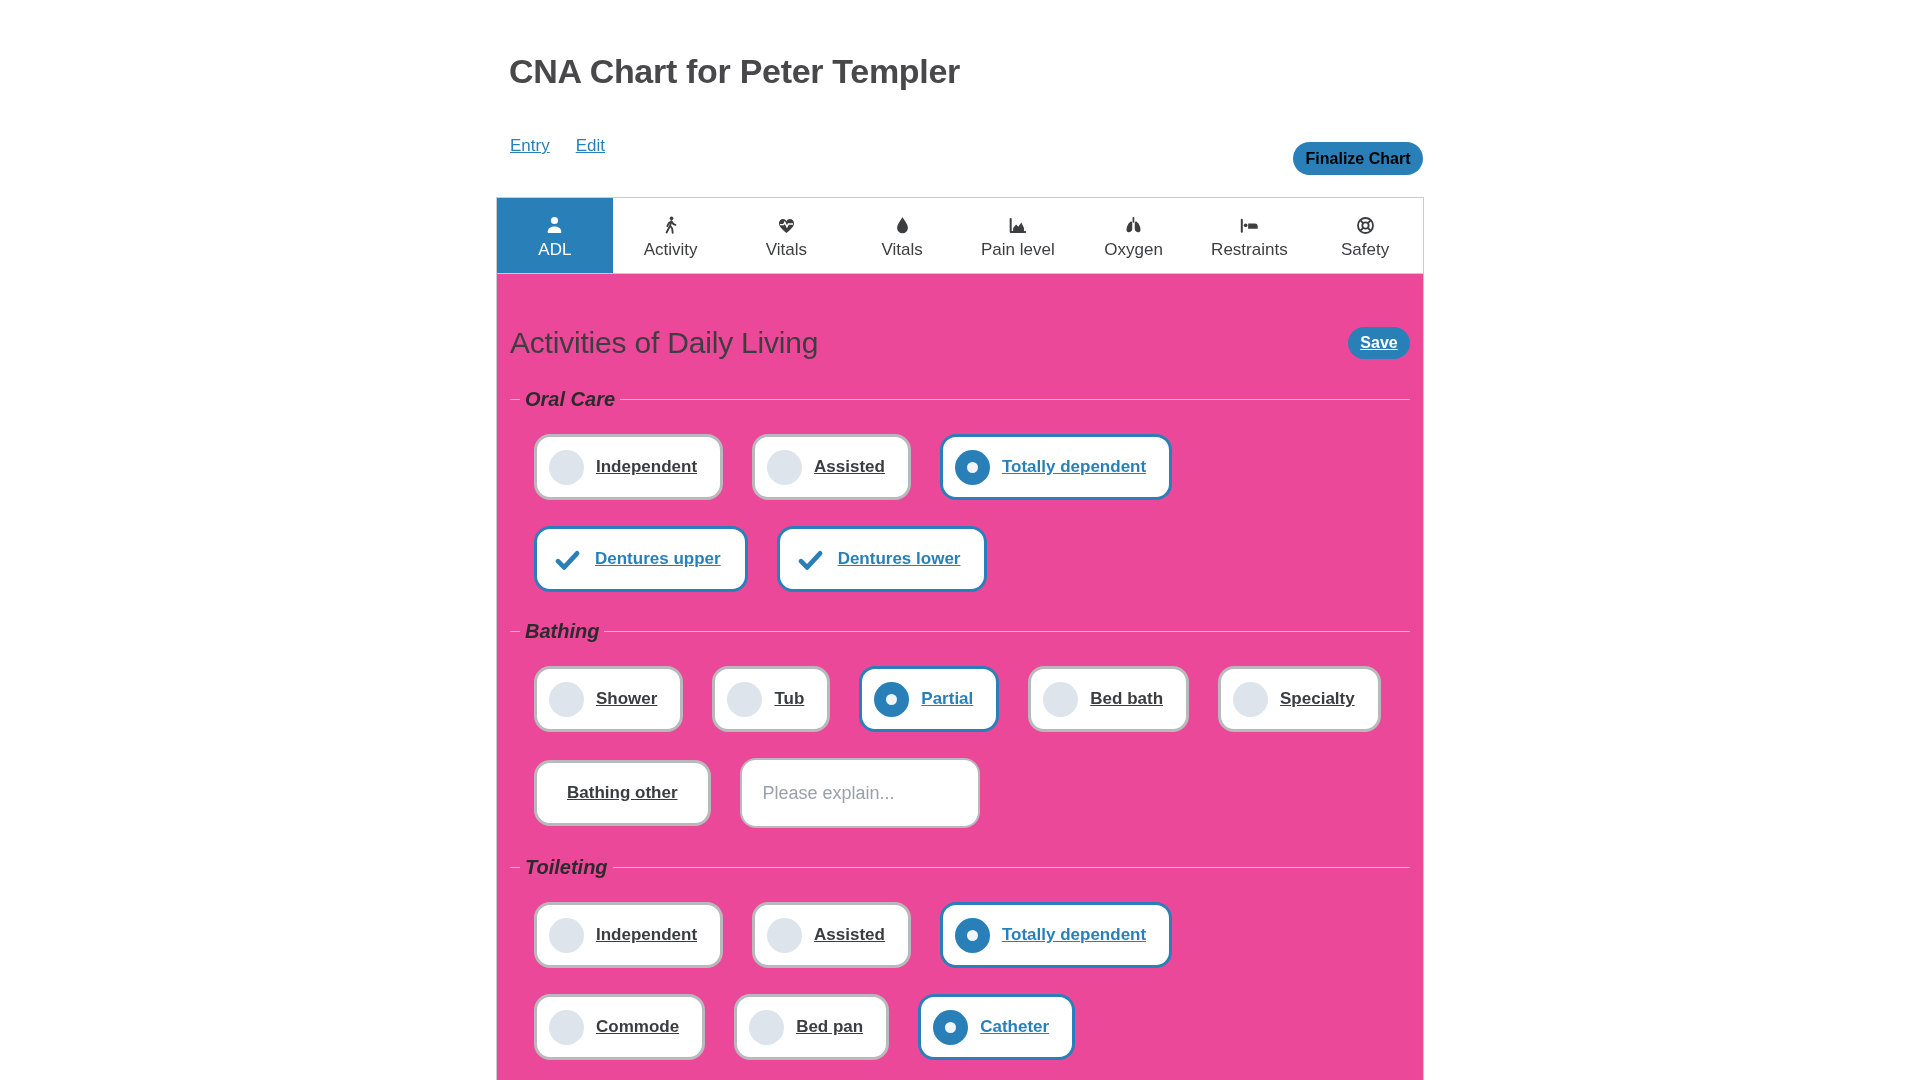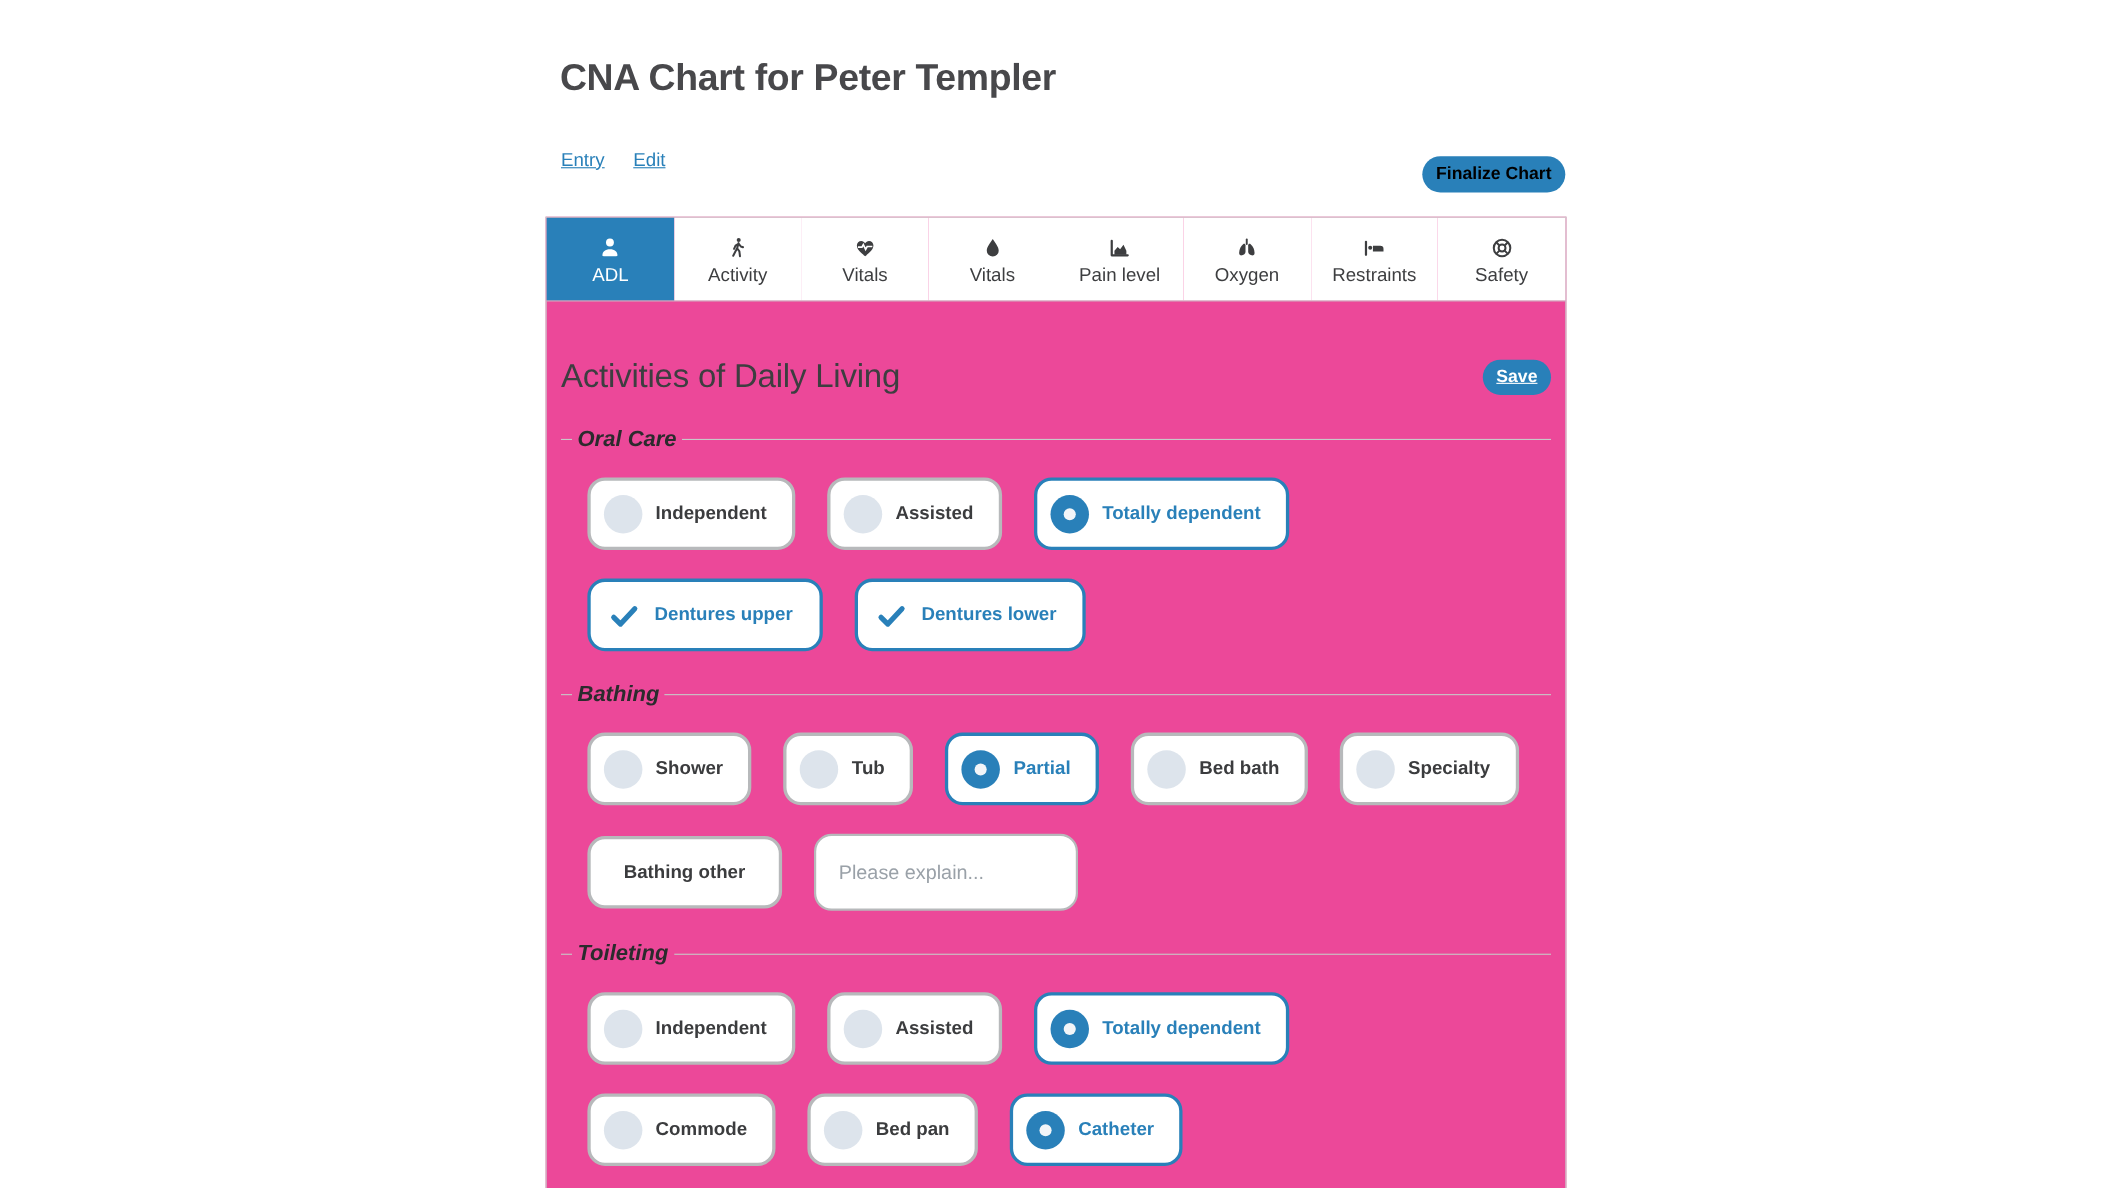--- a/index.html
+++ b/index.html
@@ -47,7 +47,7 @@
 
   .card { display:inline-flex; align-items:center; height:66px; background:#fff;
           border:3px solid #b7b9bb; border-radius:16px; padding:0 23px 0 12px; gap:12px;
-          font-size:17px; font-weight:700; color:#3b3c3e; cursor:pointer; }
+          font-size:17px; font-weight:700; color:#3b3c3e; cursor:pointer;text-decoration:underline; }
   .card .dot { width:35px; height:35px; border-radius:50%; background:#dde4ec; position:relative; flex:none; }
   .card.selected { border-color:var(--accent,#2980b9); color:var(--accent,#2980b9); }
   .card.selected .dot { background:var(--accent,#2980b9); }

